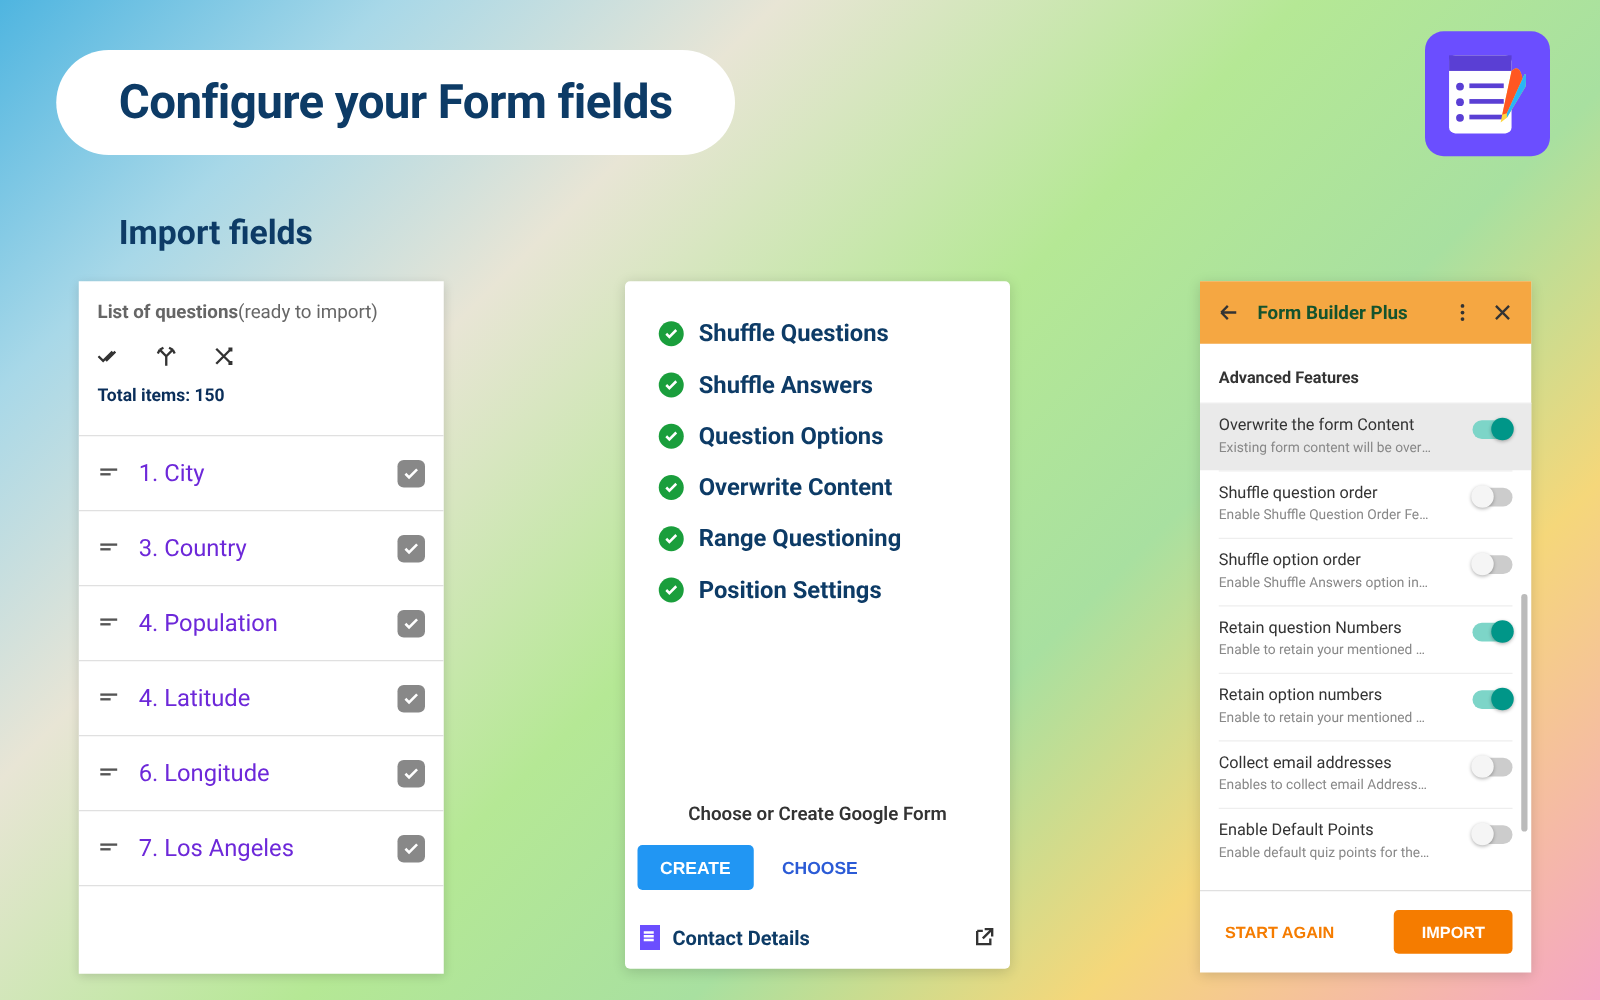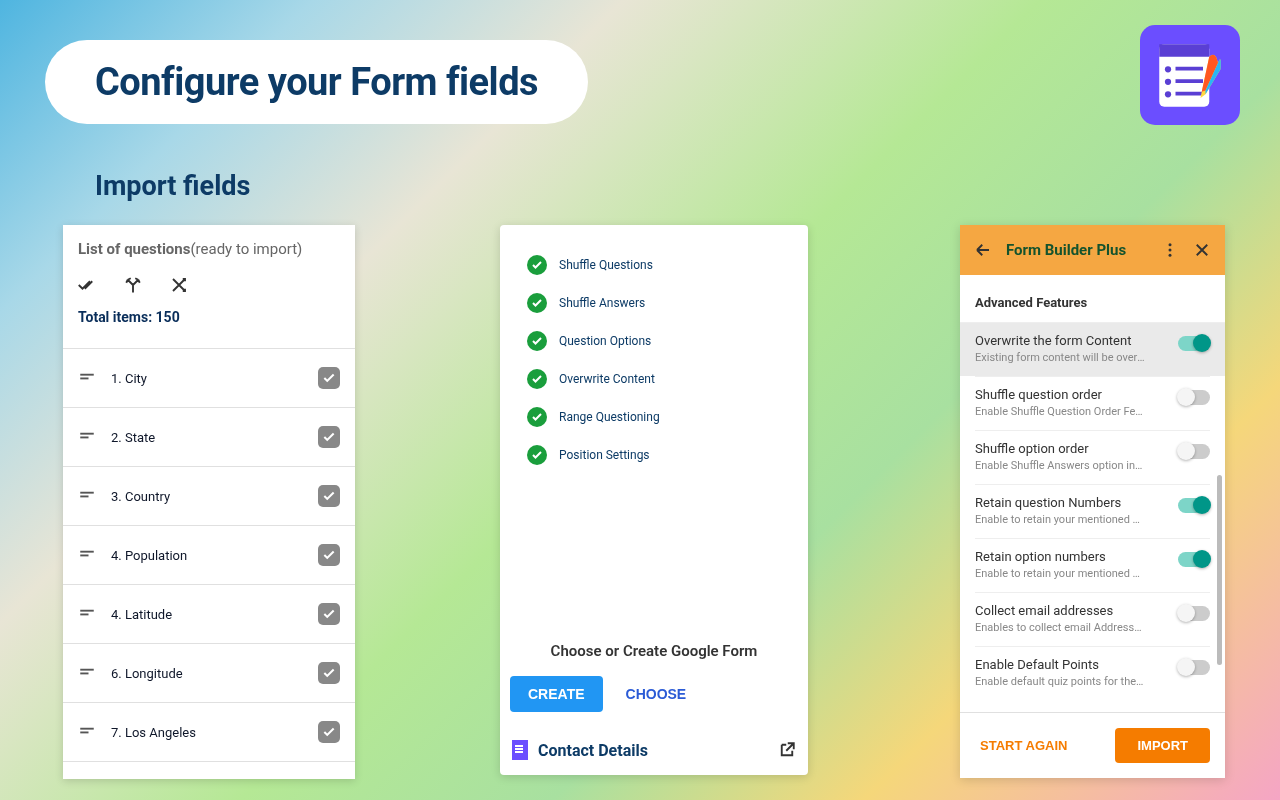--- a/index.html
+++ b/index.html
@@ -26,7 +26,7 @@
 .feature-item{display:flex;align-items:center;gap:12px}
 .check-circle{width:20px;height:20px;background:#1a9e3c;border-radius:50%;display:flex;align-items:center;justify-content:center;flex-shrink:0}
 .check-circle svg{width:12px;height:12px}
-.feature-label{font-size:12px;font-weight:400;color:#0d3b66}
+.feature-label{font-size:19px;font-weight:700;color:#0d3b66}
 .center-footer{position:absolute;bottom:15px;left:0;right:0}
 .choose-label{font-size:15px;font-weight:600;color:#333;text-align:center;margin-bottom:16px}
 .btn-row{display:flex;gap:18px;padding:0 10px;margin-bottom:28px}

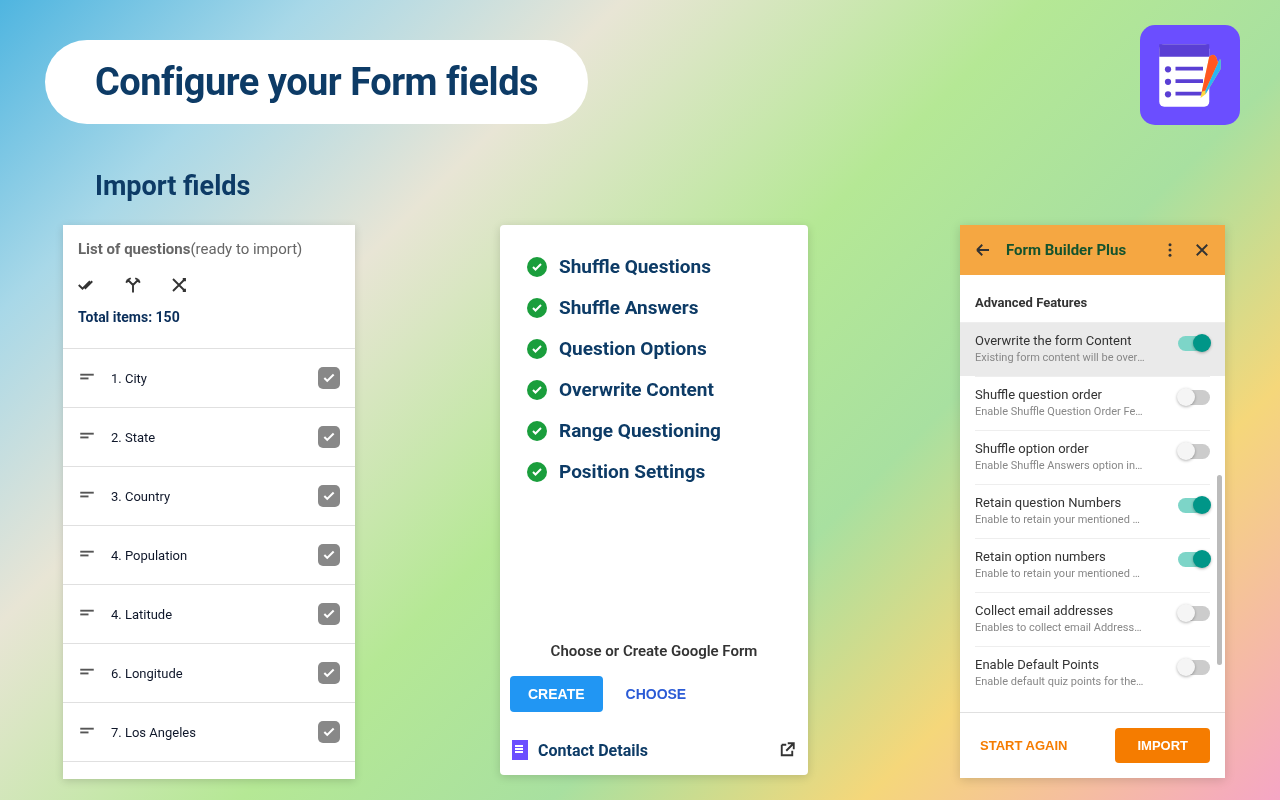--- a/index.html
+++ b/index.html
@@ -18,7 +18,7 @@
 .question-list{border-top:1px solid #e0e0e0;margin-top:13px}
 .question-item{display:flex;align-items:center;padding:18px 15px;border-bottom:1px solid #e0e0e0}
 .q-icon{width:18px;margin-right:15px}
-.q-label{flex:1;font-size:13px;color:#0f172a}
+.q-label{flex:1;font-size:19px;color:#6d28d9}
 .q-check{width:22px;height:22px;background:#888;border-radius:5px;display:flex;align-items:center;justify-content:center;cursor:pointer}
 .q-check svg{width:14px;height:14px}
 .panel-center{position:absolute;top:225px;left:500px;width:308px;height:550px;background:#fff;box-shadow:0 2px 10px rgba(0,0,0,0.15);border-radius:4px;padding:20px 22px}

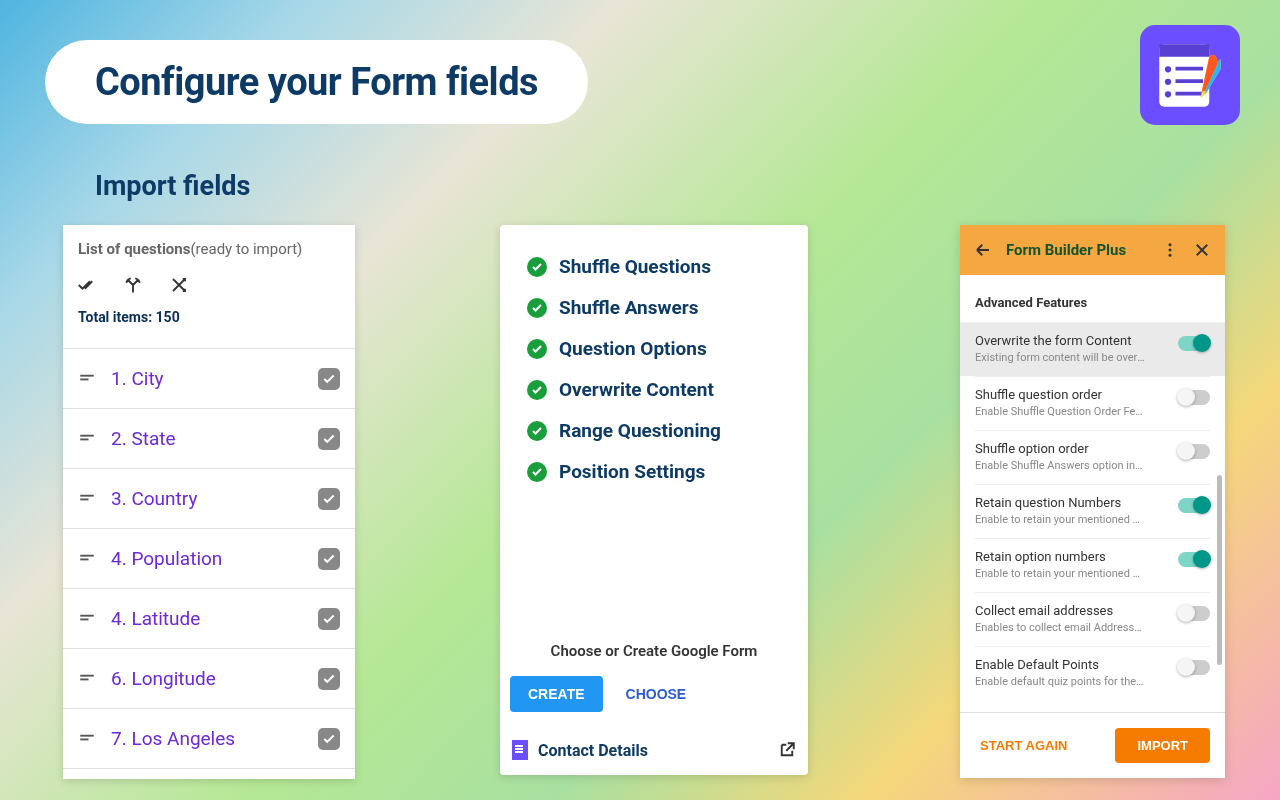--- a/index.html
+++ b/index.html
@@ -115,18 +115,6 @@
             <rect x="3" y="9" width="18" height="2.5" fill="#555"></rect>
             <rect x="3" y="14" width="11" height="2.5" fill="#555"></rect>
           </svg></span>
-        <span class="q-label">2. State</span>
-        <span class="q-check">
-          <svg viewBox="0 0 24 24">
-            <path d="M4 12l5 5L20 6" stroke="#fff" stroke-width="3.5" fill="none"></path>
-          </svg>
-        </span>
-      </div>
-      <div class="question-item">
-        <span class="q-icon"><svg viewBox="0 0 24 24">
-            <rect x="3" y="9" width="18" height="2.5" fill="#555"></rect>
-            <rect x="3" y="14" width="11" height="2.5" fill="#555"></rect>
-          </svg></span>
         <span class="q-label">3. Country</span>
         <span class="q-check">
           <svg viewBox="0 0 24 24">

